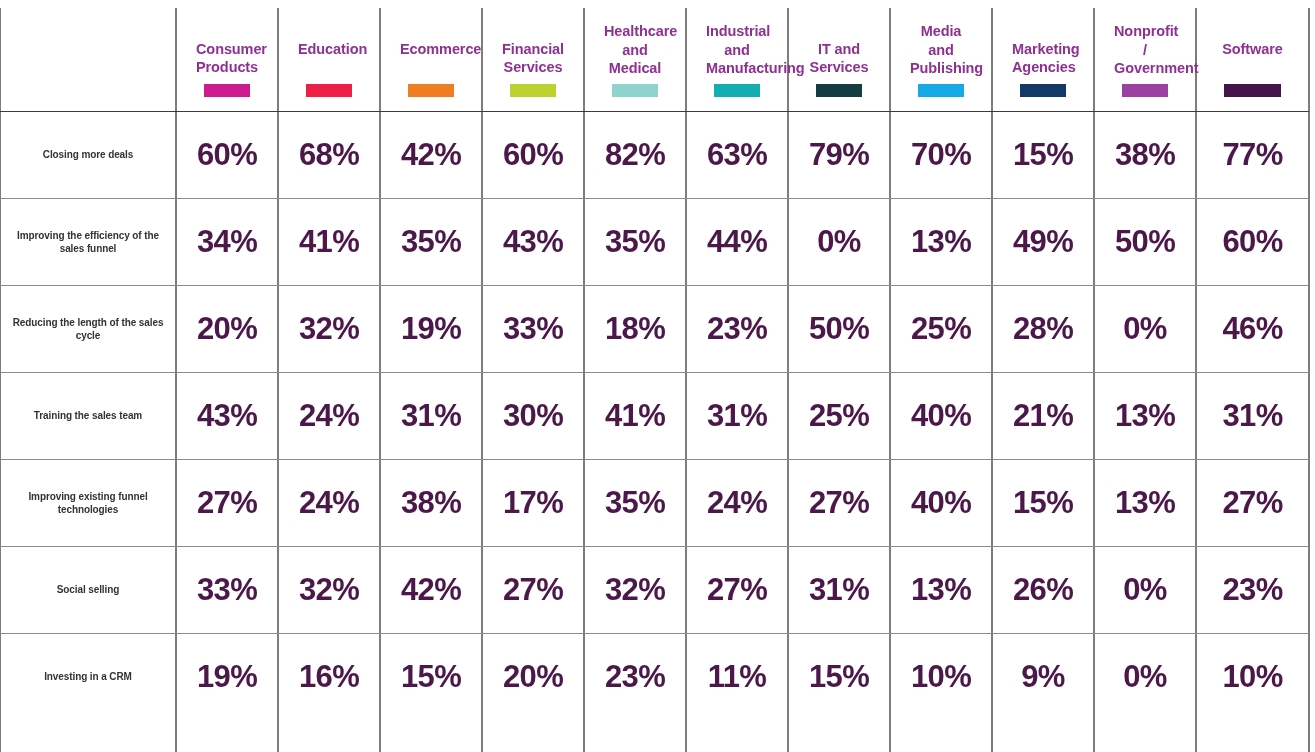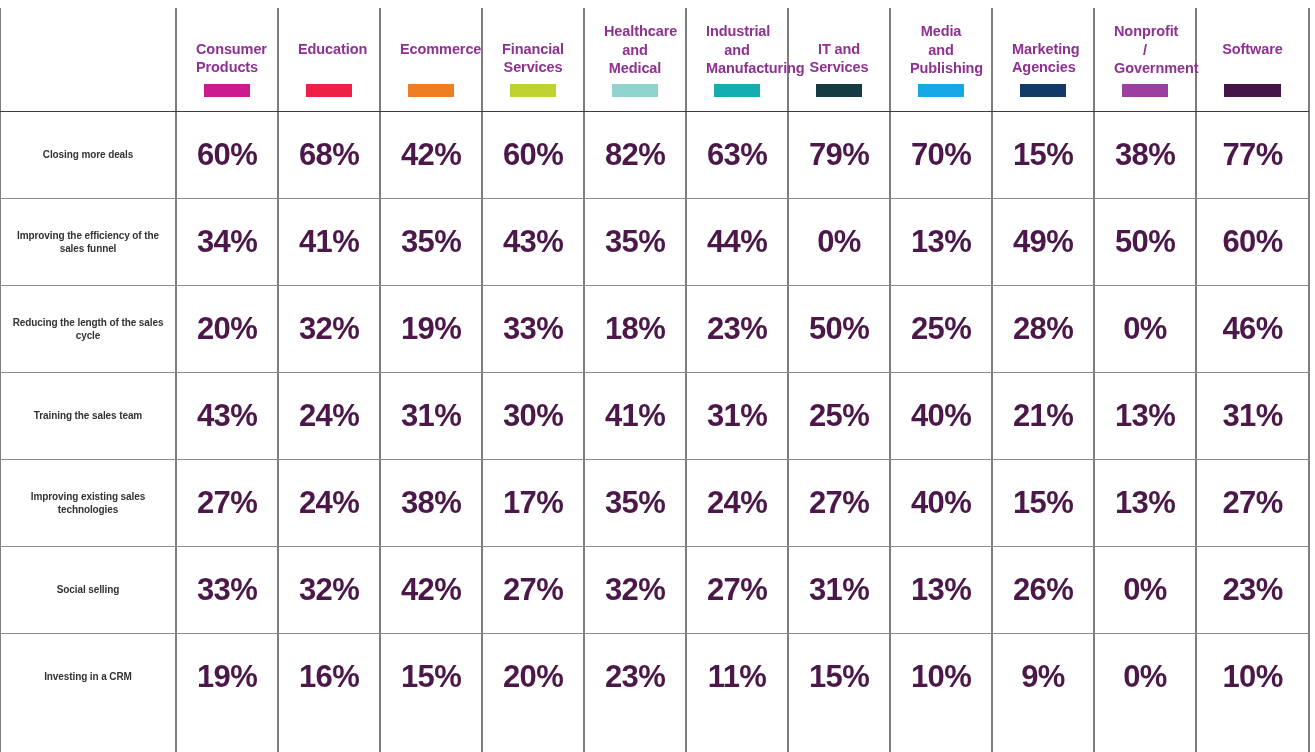--- a/index.html
+++ b/index.html
@@ -287,7 +287,7 @@
           <td class="value">31%</td>
         </tr>
         <tr>
-          <td class="rowlabel">Improving existing sales technologies</td>
+          <td class="rowlabel">Improving existing funnel technologies</td>
           <td class="value">27%</td>
           <td class="value">24%</td>
           <td class="value">38%</td>

